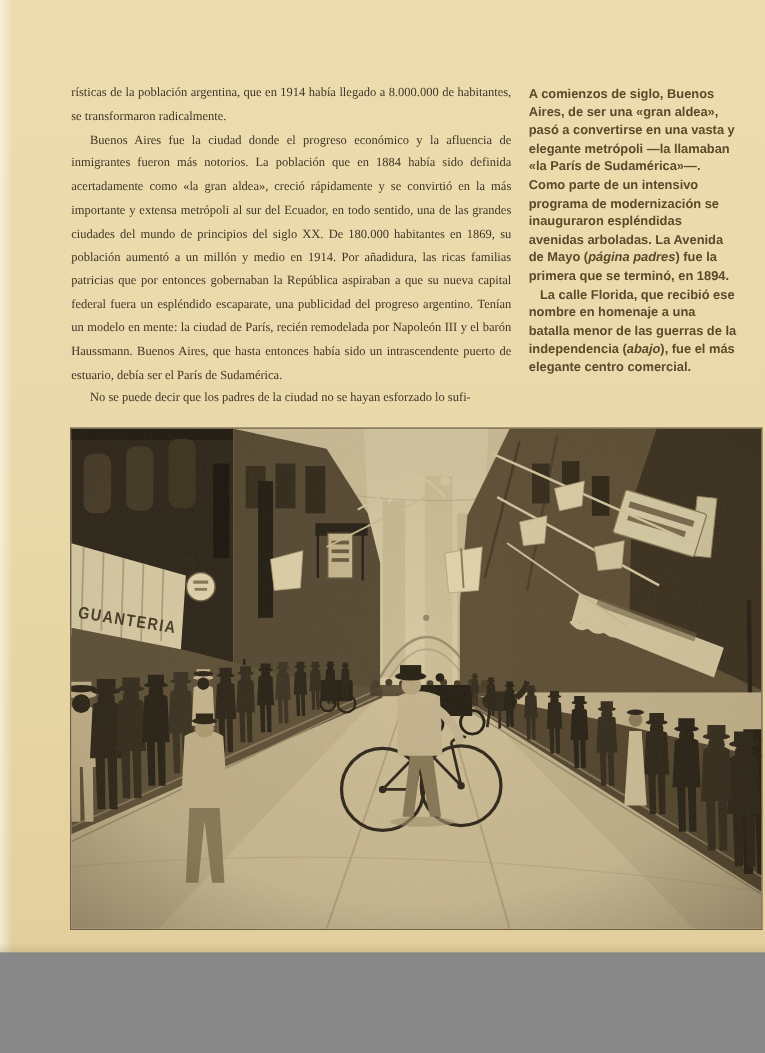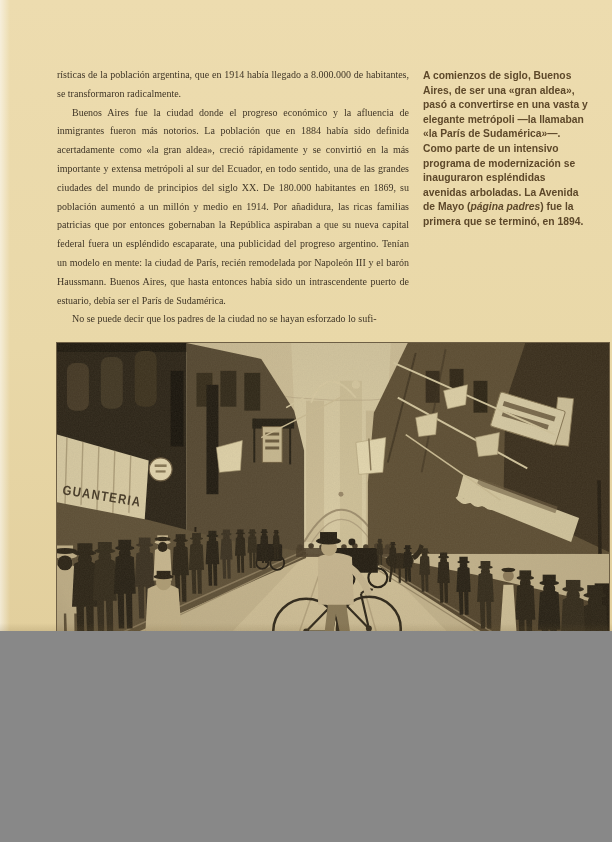--- a/index.html
+++ b/index.html
@@ -3,7 +3,7 @@
 <meta charset="utf-8">
 <style>
   html,body{margin:0;padding:0;background:#888;}
-  .page{position:relative;width:612px;height:631px;overflow:hidden;
+  .page{position:relative;width:612px;height:762px;overflow:hidden;
     background:linear-gradient(180deg,#eddcaf 0%,#e9d8a8 55%,#e2cf9d 100%);
     font-family:"Liberation Serif", serif;}
   .scan-edge{position:absolute;left:0;top:0;bottom:0;width:10px;

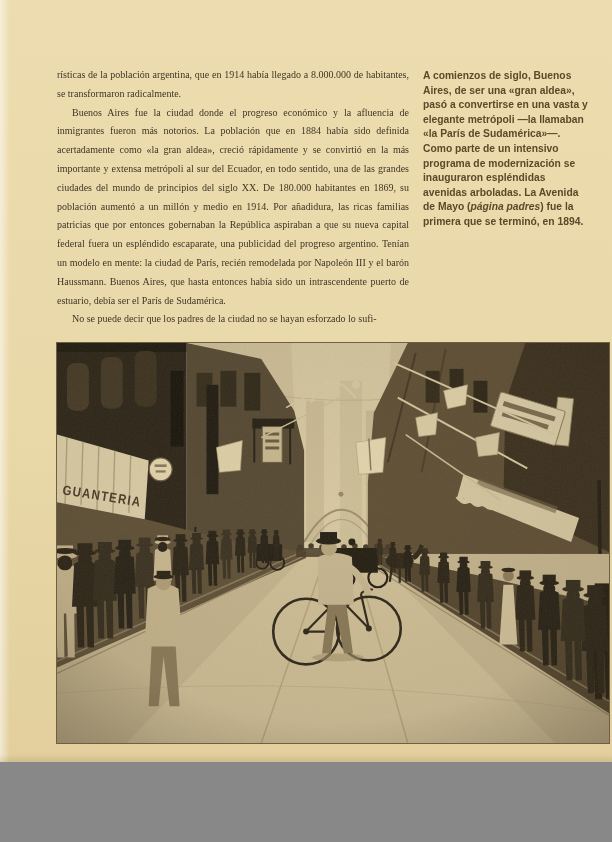--- a/index.html
+++ b/index.html
@@ -52,6 +52,7 @@
 
   <aside class="sidebar">
     <p><span>A comienzos de siglo, Buenos Aires, de ser una «gran aldea», pasó a convertirse en una vasta y elegante metrópoli —la llamaban «la París de Sudamérica»—. Como parte de un intensivo programa de modernización se inauguraron espléndidas avenidas arboladas. La Avenida de Mayo (</span><i>página padres</i><span>) fue la primera que se terminó, en 1894.</span></p>
+    <p class="indent"><span>La calle Florida, que recibió ese nombre en homenaje a una batalla menor de las guerras de la independencia (</span><i>abajo</i><span>), fue el más elegante centro comercial.</span></p>
   </aside>
 
   <figure class="photo">

